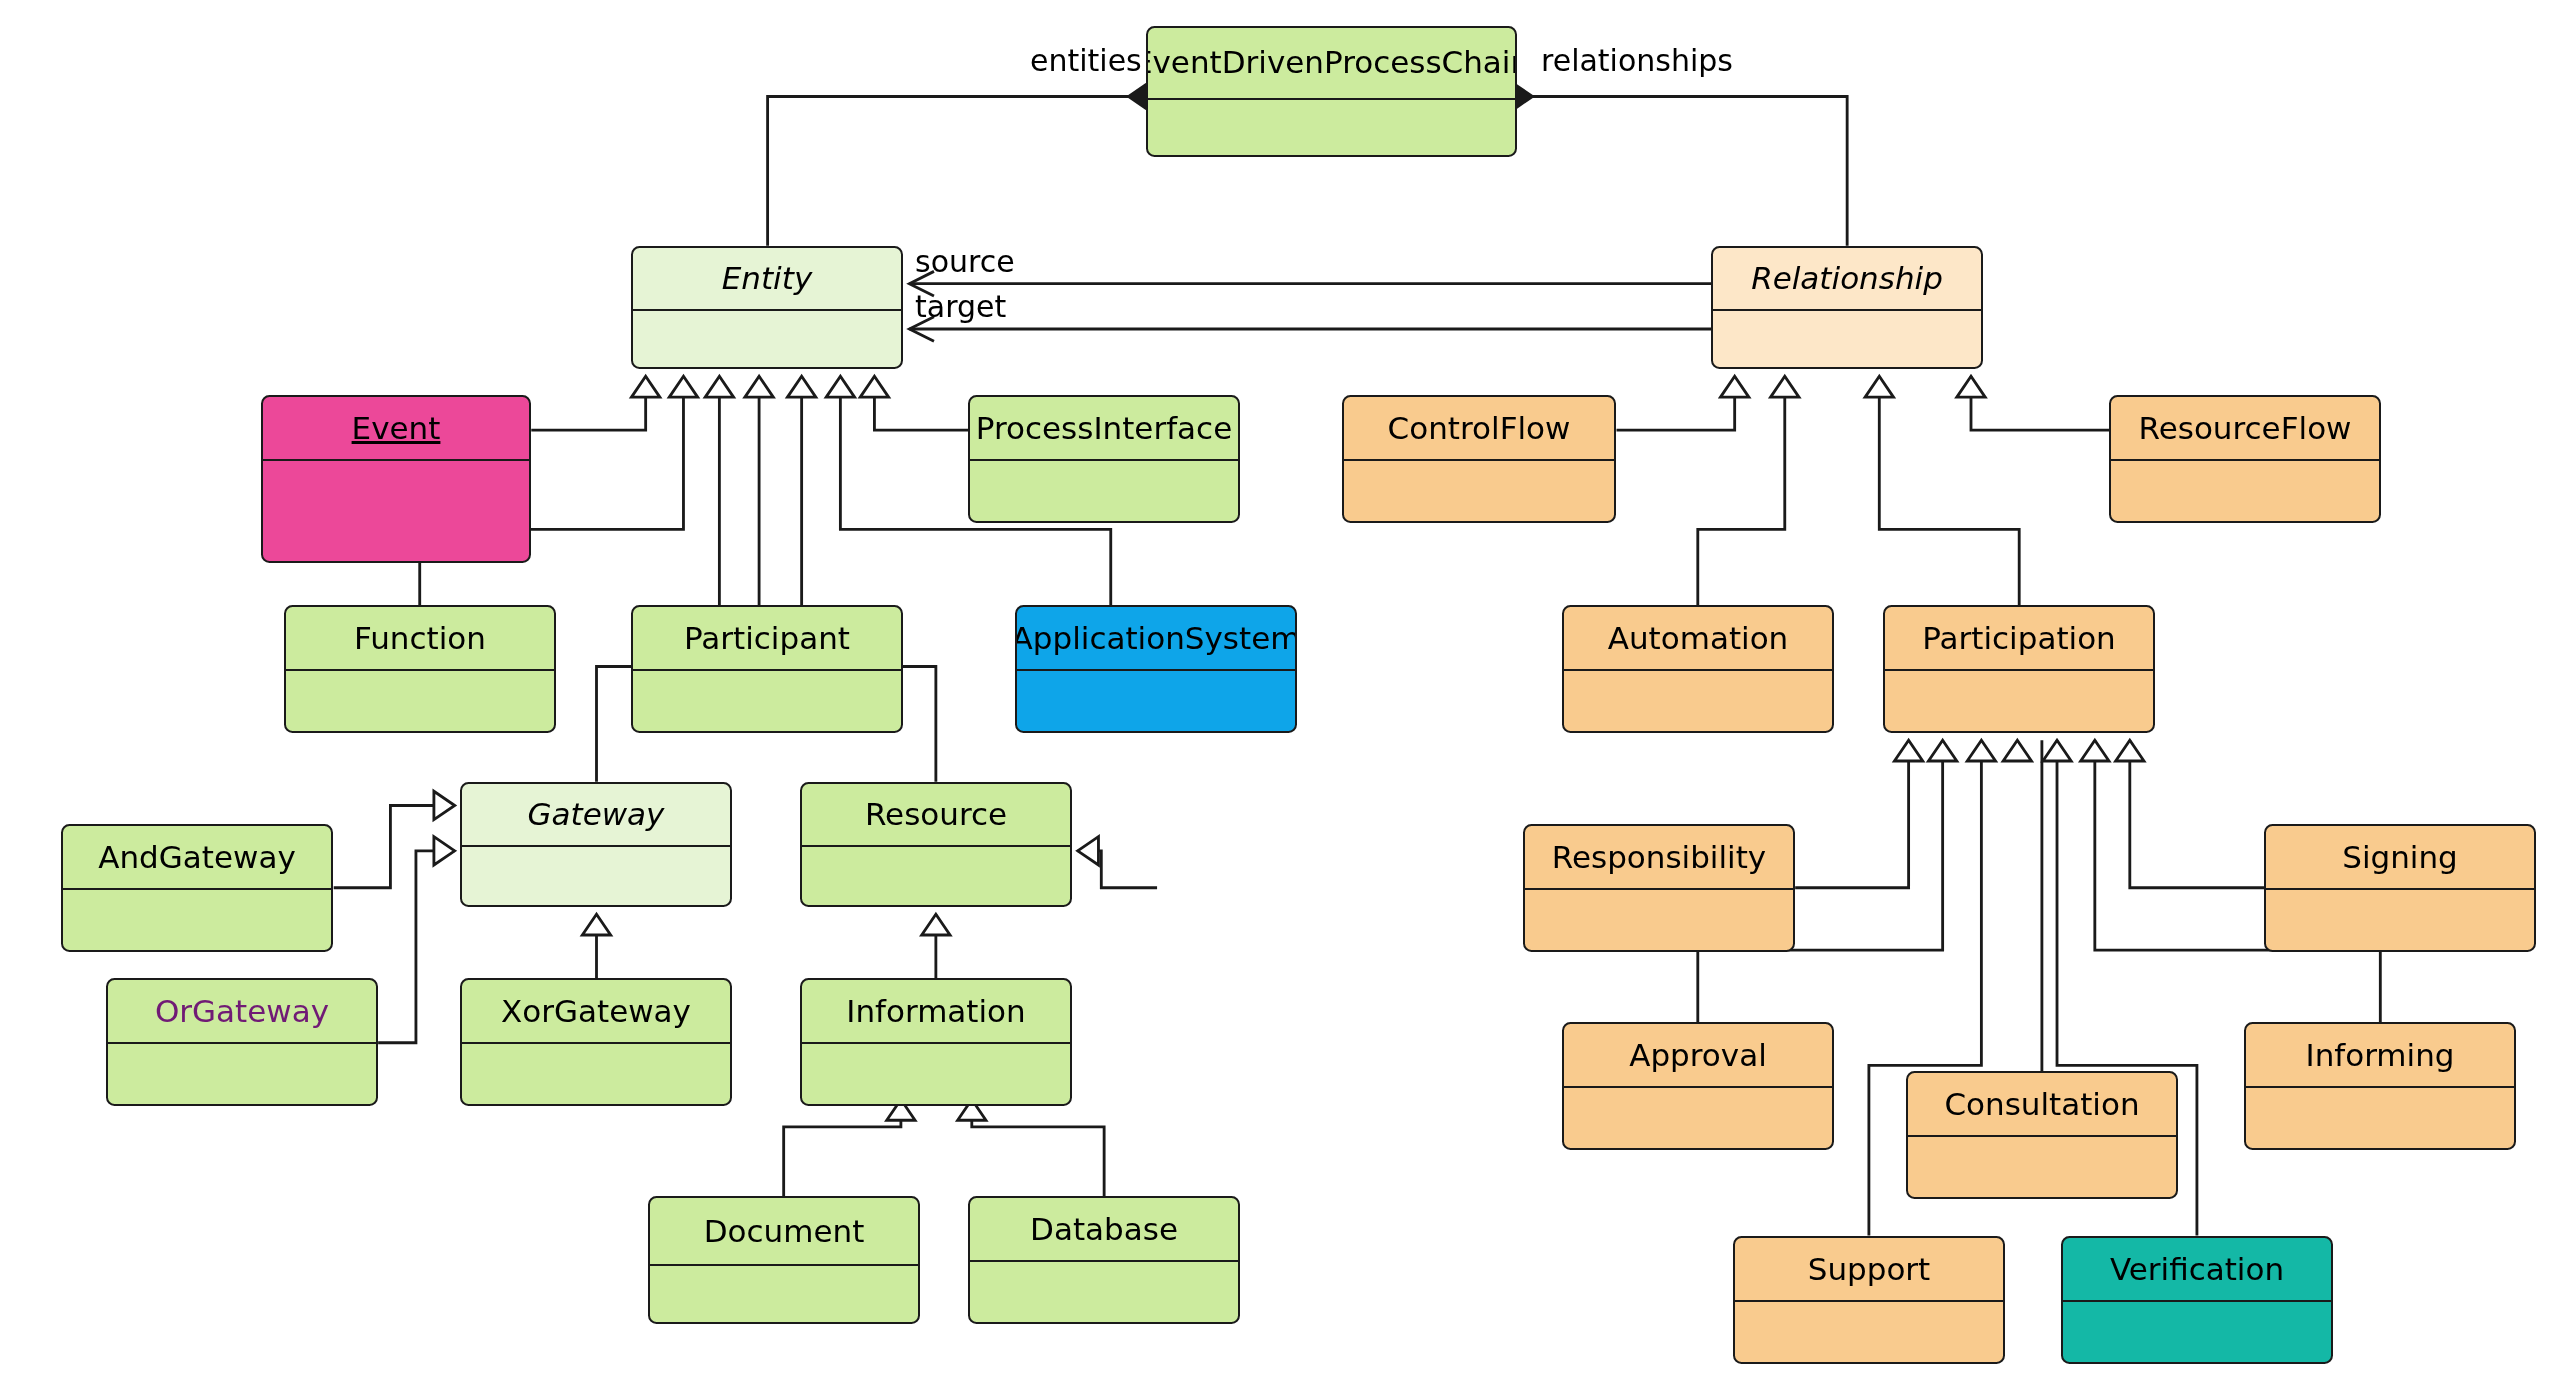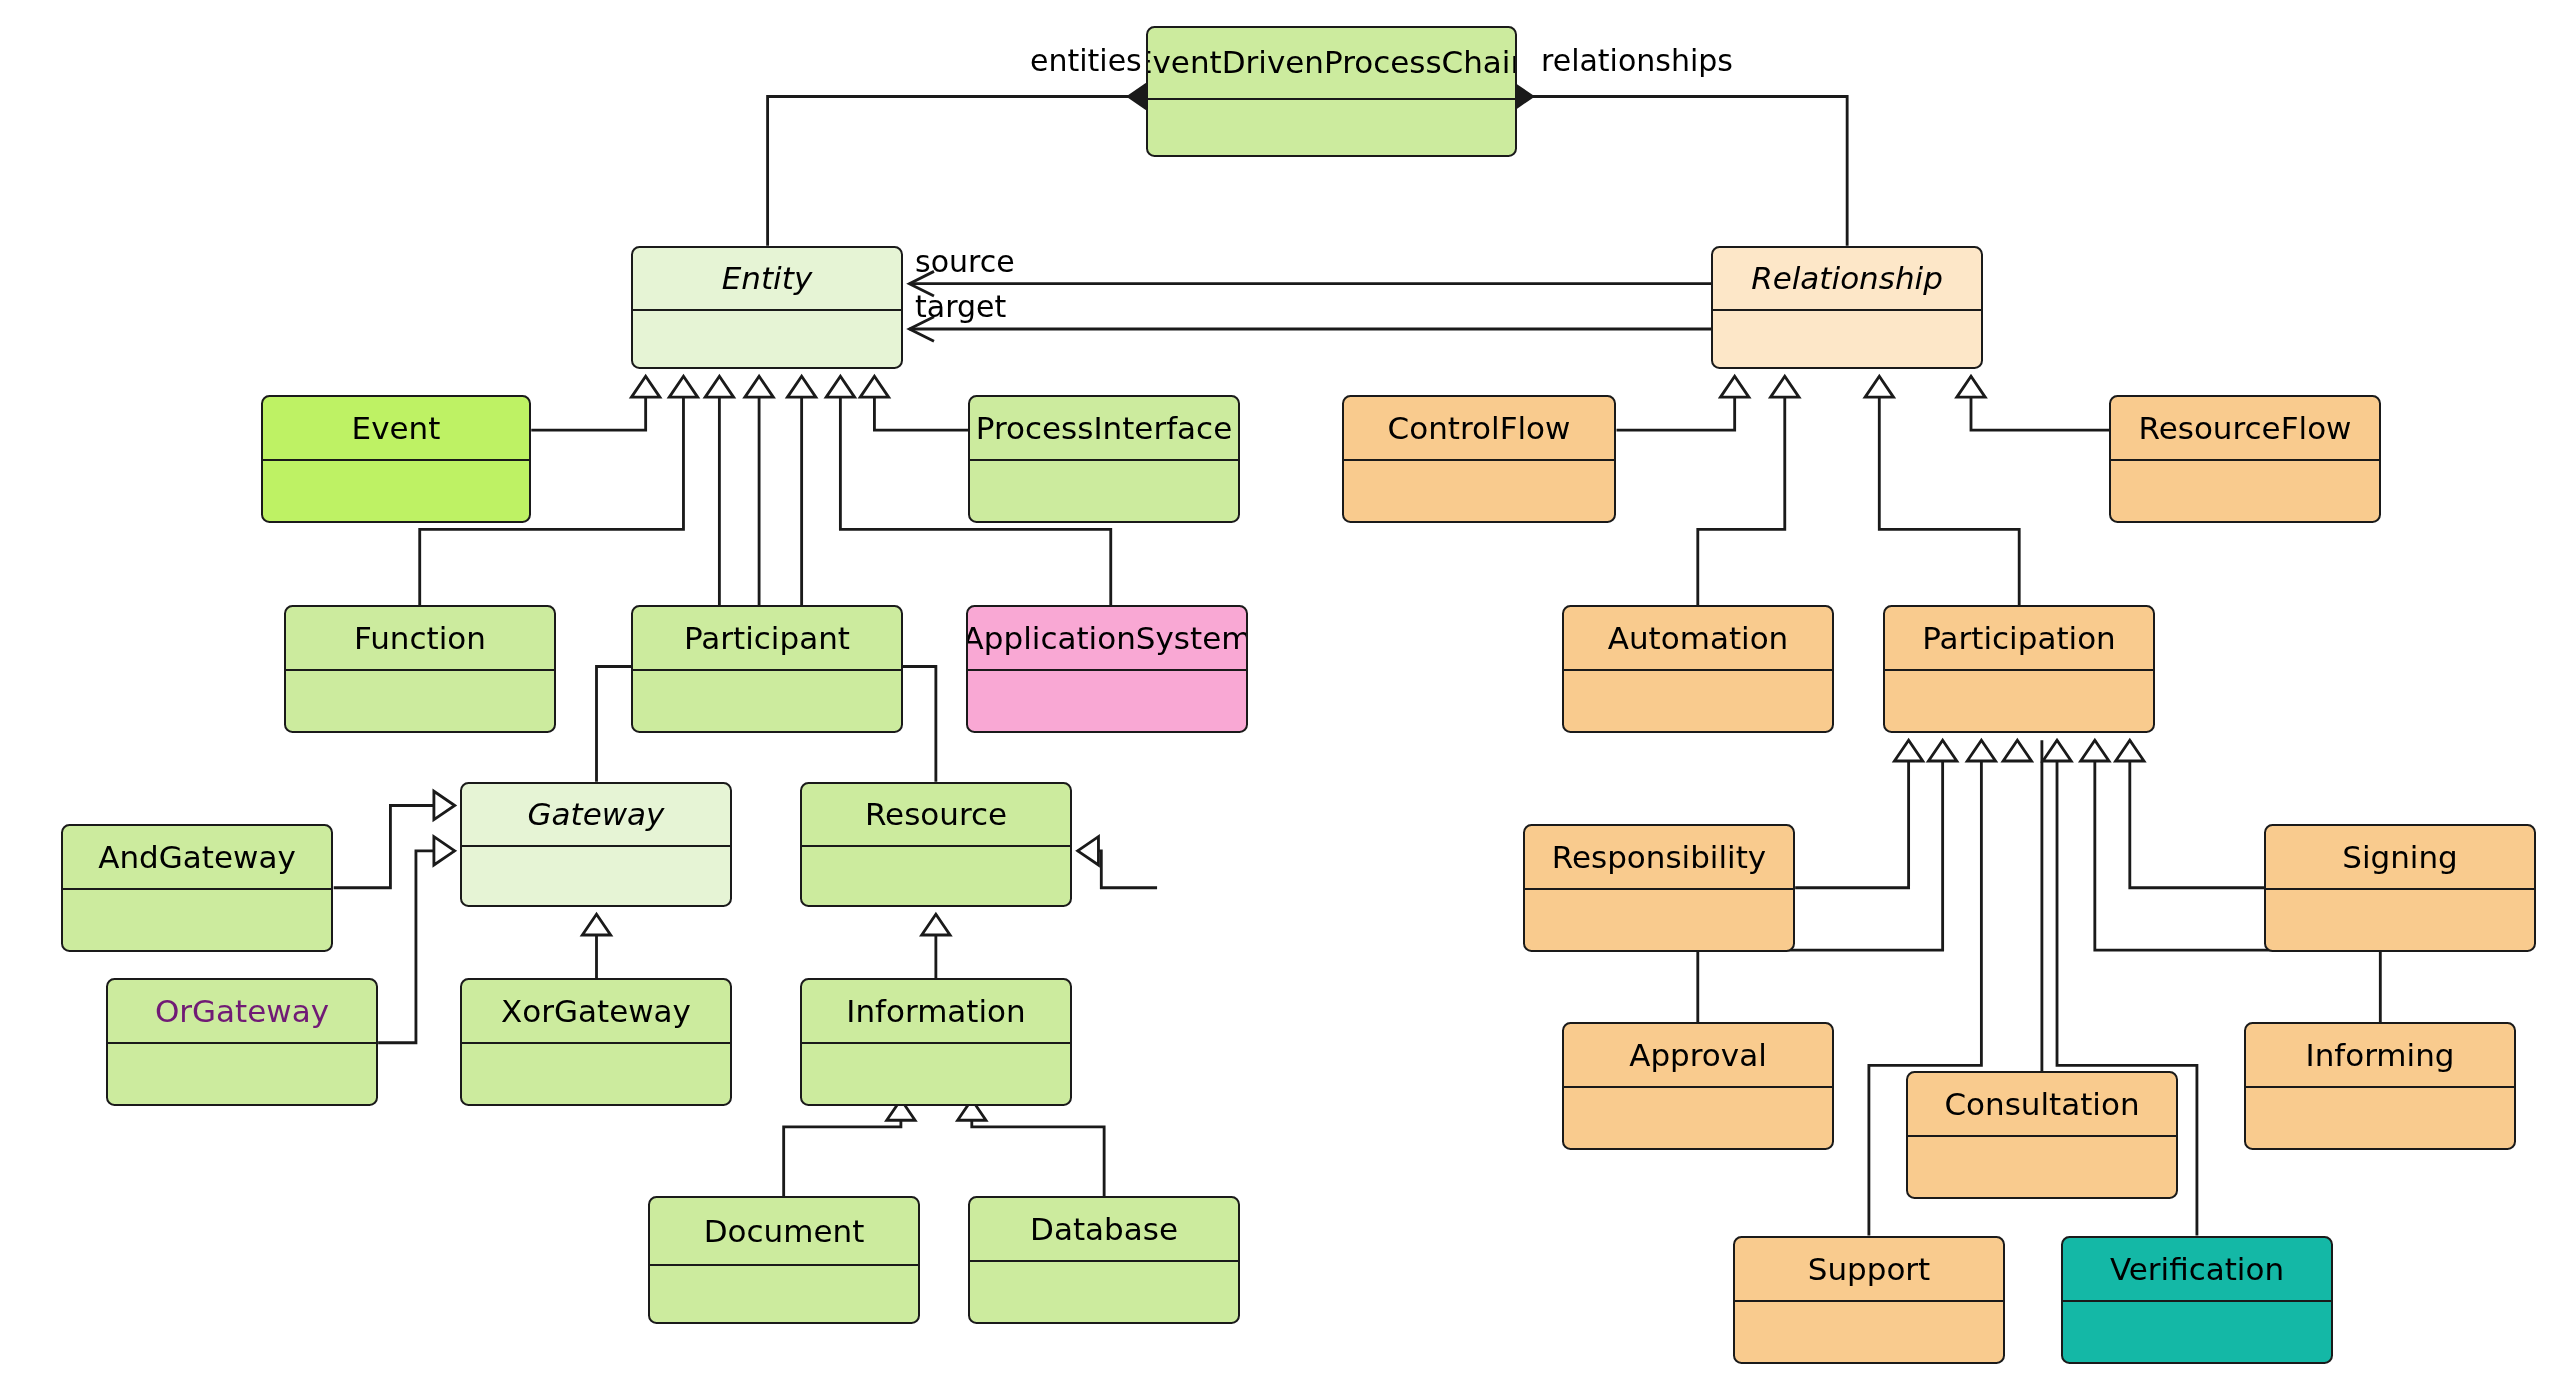--- a/index.html
+++ b/index.html
@@ -89,7 +89,7 @@
       <div class="hdr" style="height: 63px; border-bottom-color: rgb(26, 26, 26); color: rgb(0, 0, 0);">Relationship</div>
       <div class="body" style="height: 54px;"></div>
     </div>
-    <div class="uml" style="left: 261px; top: 395px; width: 270px; height: 128px; background: #bef264; border-color: rgb(26, 26, 26);">
+    <div class="uml" style="left: 261px; top: 395px; width: 270px; height: 168px; background: #ec4899; border-color: rgb(26, 26, 26); text-decoration: underline;">
       <div class="hdr" style="height: 64px; border-bottom-color: rgb(26, 26, 26); color: rgb(0, 0, 0);">Event</div>
       <div class="body" style="height: 58px;"></div>
     </div>

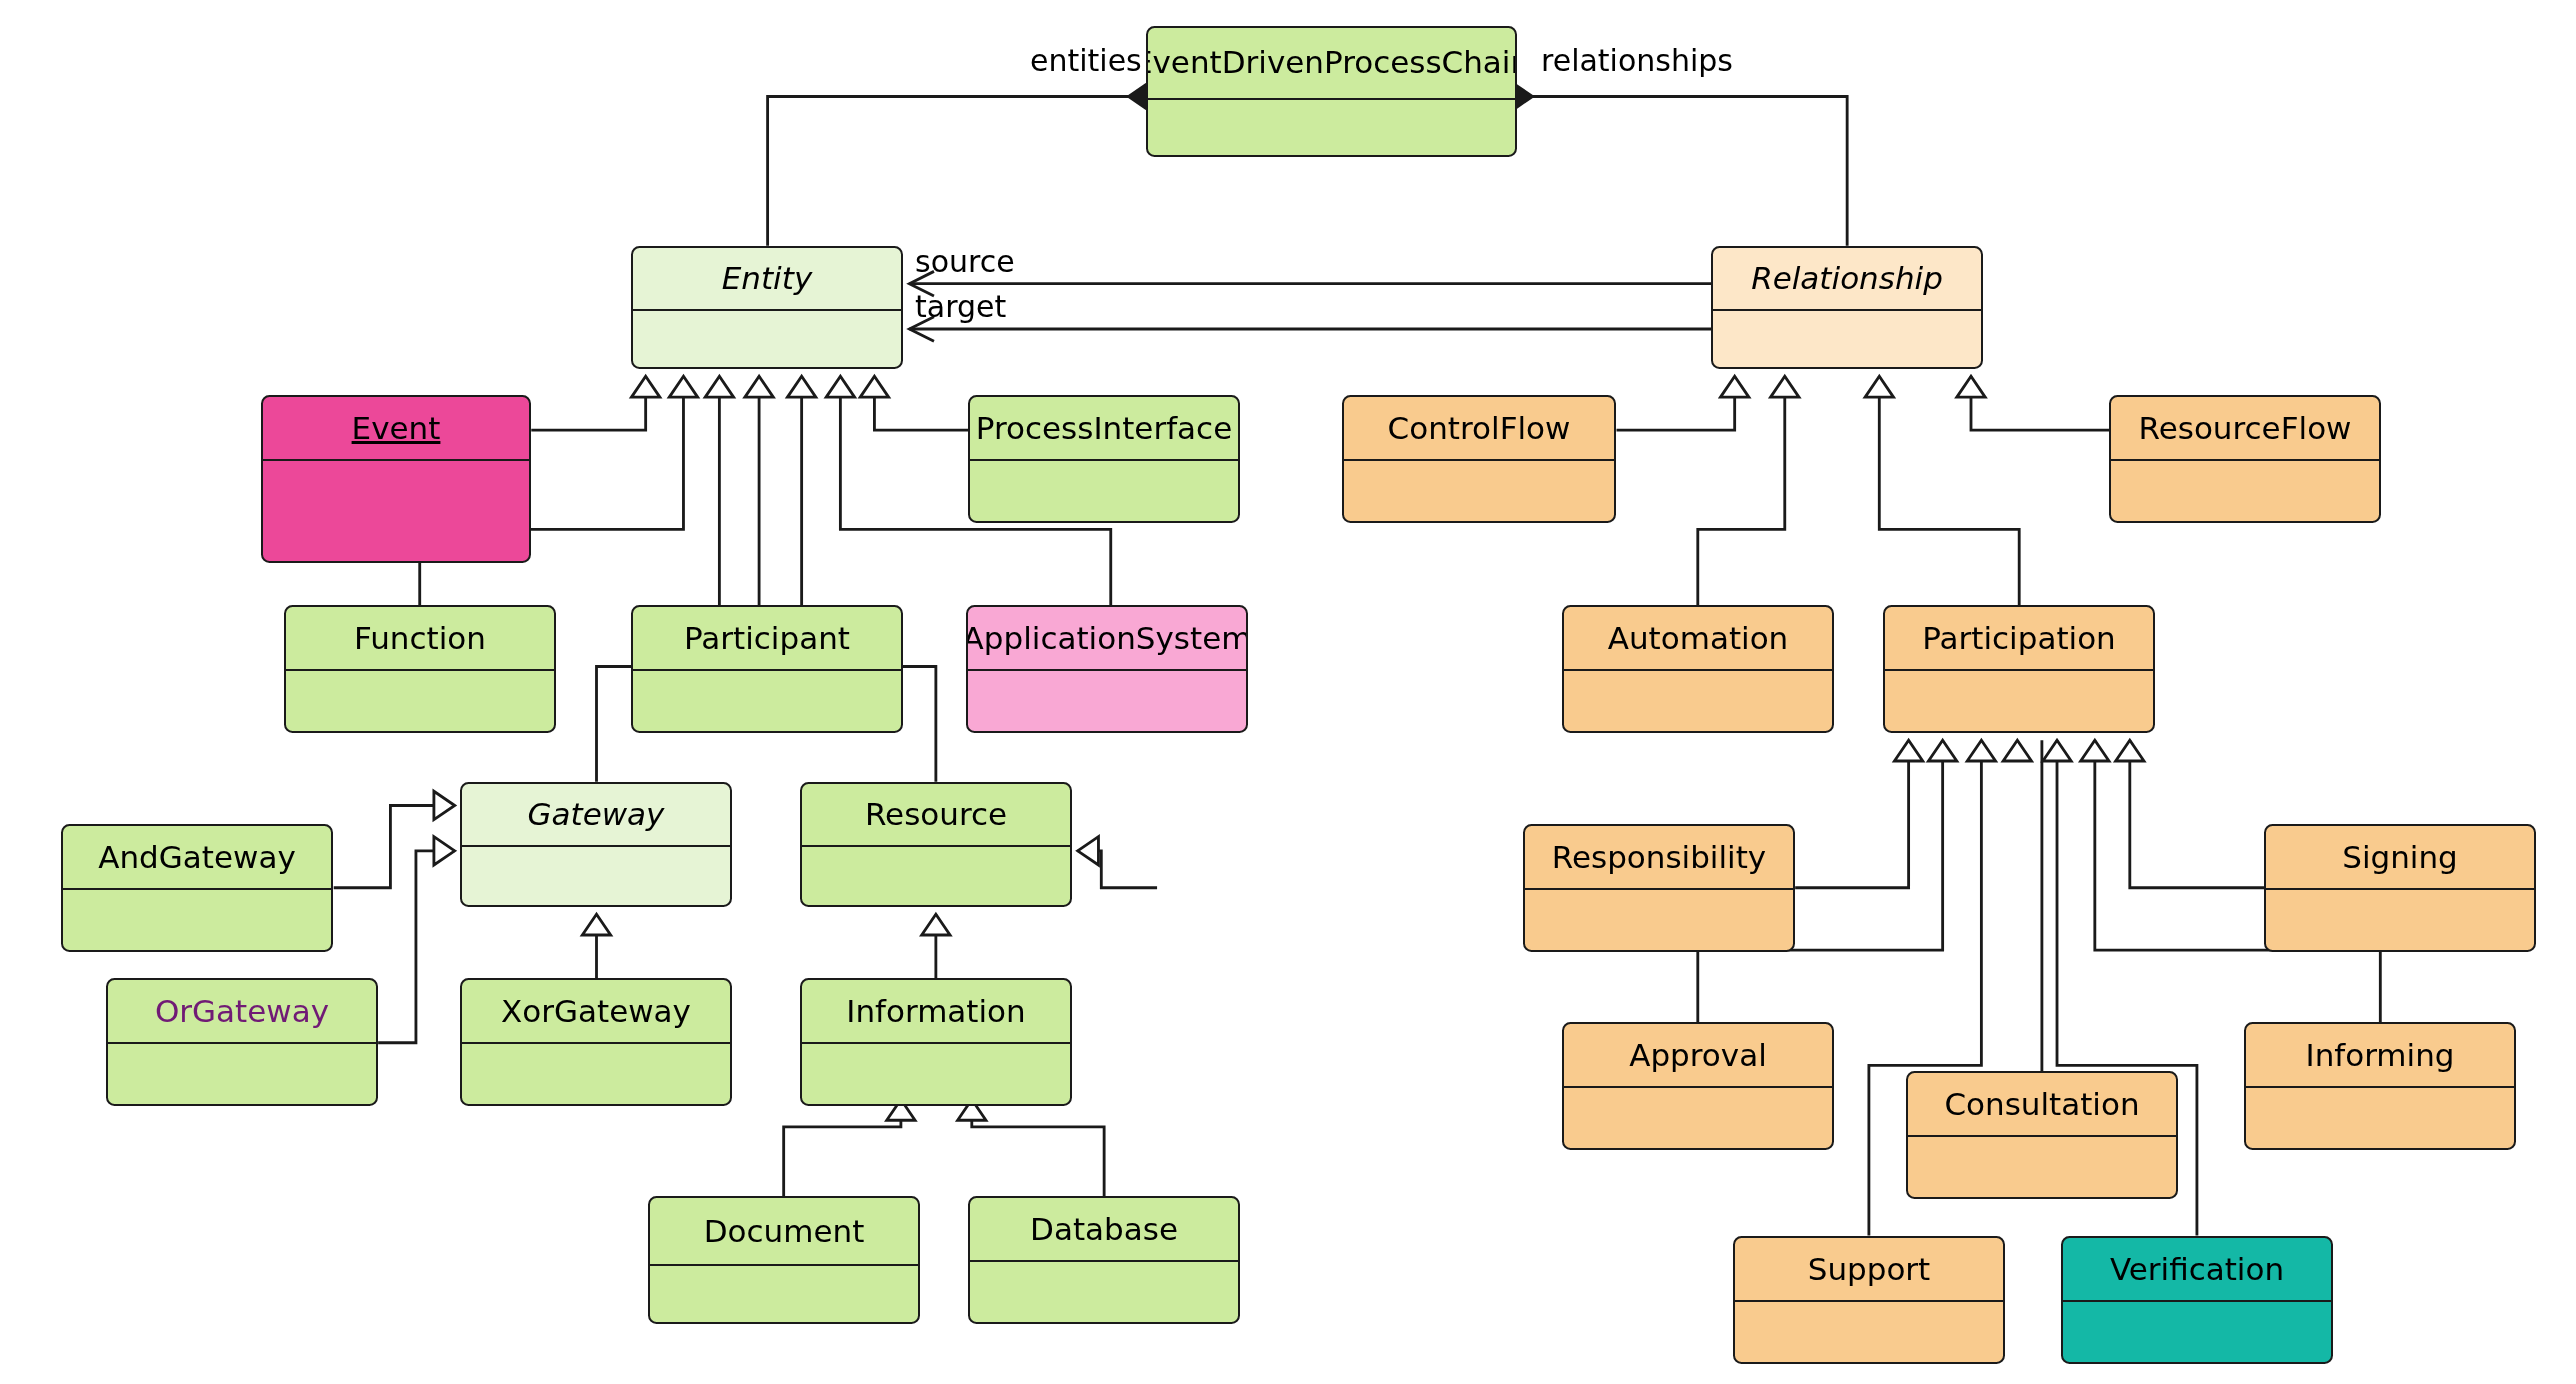--- a/index.html
+++ b/index.html
@@ -113,7 +113,7 @@
       <div class="hdr" style="height: 64px; border-bottom-color: rgb(26, 26, 26); color: rgb(0, 0, 0);">Participant</div>
       <div class="body" style="height: 58px;"></div>
     </div>
-    <div class="uml" style="left: 966px; top: 605px; width: 282px; height: 128px; background: #f9a8d4; border-color: rgb(26, 26, 26);">
+    <div class="uml" style="left: 1015px; top: 605px; width: 282px; height: 128px; background: #0ea5e9; border-color: rgb(26, 26, 26);">
       <div class="hdr" style="height: 64px; border-bottom-color: rgb(26, 26, 26); color: rgb(0, 0, 0);">ApplicationSystem</div>
       <div class="body" style="height: 58px;"></div>
     </div>

